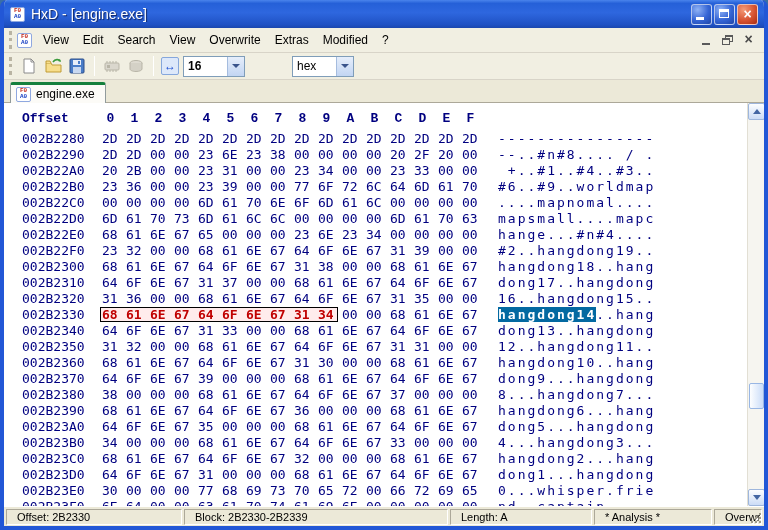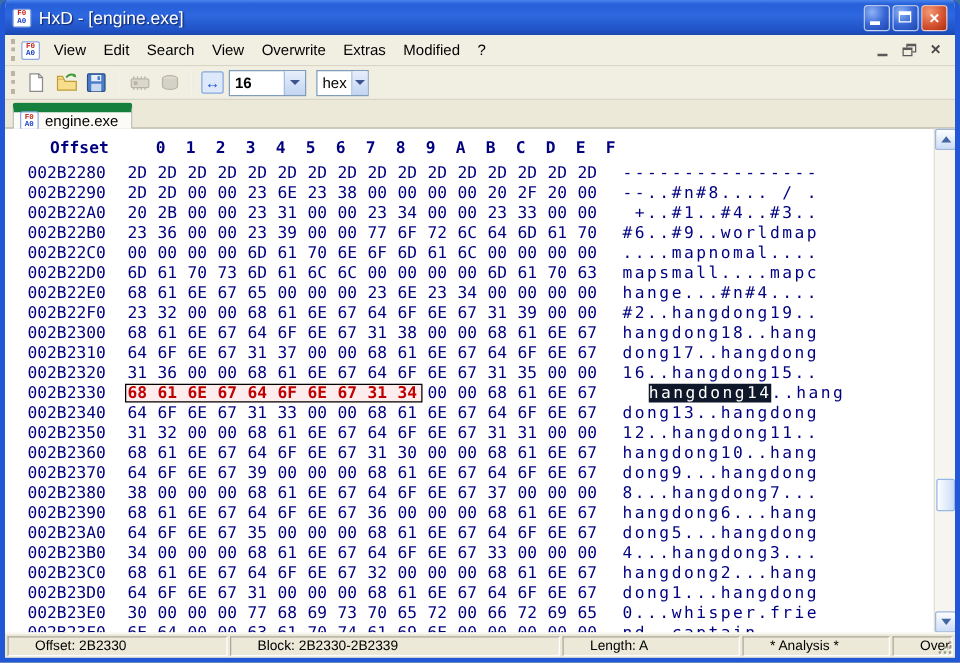--- a/index.html
+++ b/index.html
@@ -200,7 +200,7 @@
           <i></i>
         </span>
     </div>
-    <div class="combo" style="width:42px;">
+    <div class="combo" style="width:62px;margin-left:39px;">
       <span class="val">hex</span>
       <span class="drop">
           <i></i>

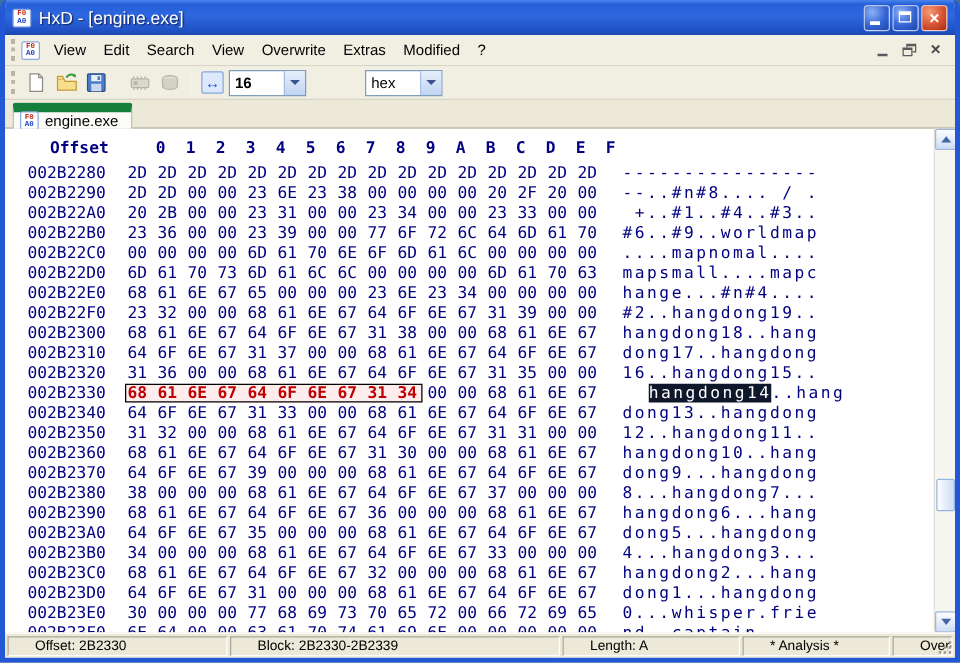--- a/index.html
+++ b/index.html
@@ -59,7 +59,7 @@
     color:#1D4ED0;font-size:12px;line-height:16px;text-align:center;margin:0 4px 0 2px;}
   
   .tabbar{height:23px;background:#ECE9D8;border-bottom:1px solid #ACA899;display:flex;align-items:flex-end;padding:0 0 0 6px;}
-  .tab{height:21px;background:#FCFBF7;border:1px solid #919B9C;border-bottom:none;border-top:8px solid #15803d;
+  .tab{height:21px;background:#FCFBF7;border:1px solid #919B9C;border-bottom:none;border-top:3px solid #15803d;
     border-radius:3px 3px 0 0;display:flex;align-items:center;padding:0 10px 0 5px;gap:5px;margin-bottom:-1px;}
   .tab-label{font-size:12px;color:#000;}
   

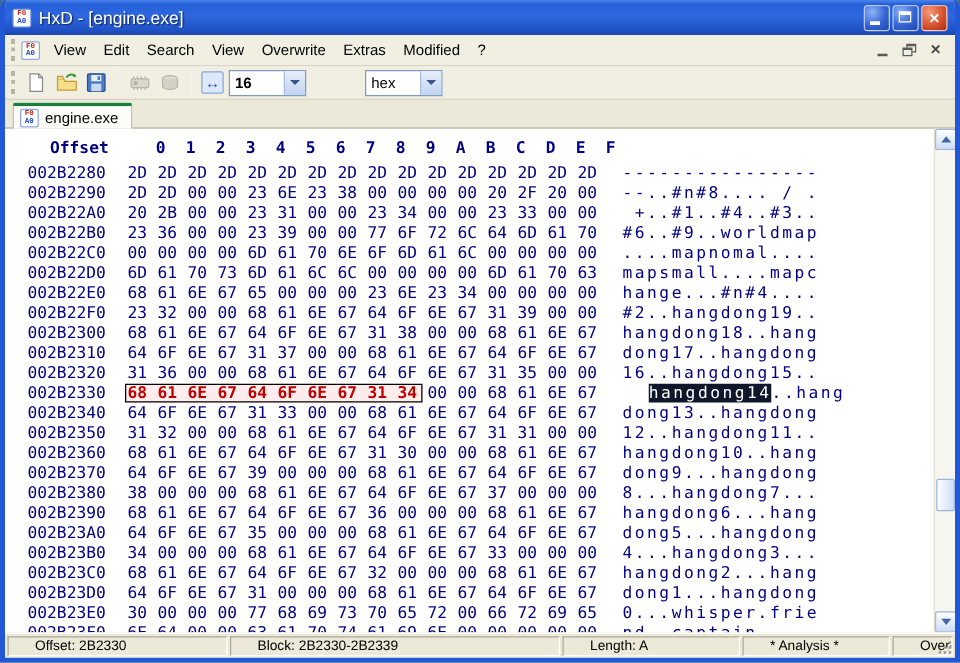--- a/index.html
+++ b/index.html
@@ -65,7 +65,7 @@
   
   .content{position:relative;height:403px;background:#fff;
     font-family:"DejaVu Sans Mono","Liberation Mono",monospace;font-size:13px;color:#000080;}
-  .hex-header{position:absolute;top:8px;left:36px;right:17px;white-space:nowrap;font-weight:bold;}
+  .hex-header{position:absolute;top:8px;left:18px;right:17px;white-space:nowrap;font-weight:bold;font-family:Liberation Mono, monospace;}
   .hex-rows{position:absolute;top:28px;left:18px;right:17px;bottom:0;overflow:hidden;white-space:nowrap;}
   .hrow{height:16px;line-height:16px;white-space:nowrap;}
   .cell-off{display:inline-block;width:72px;margin-right:8px;}

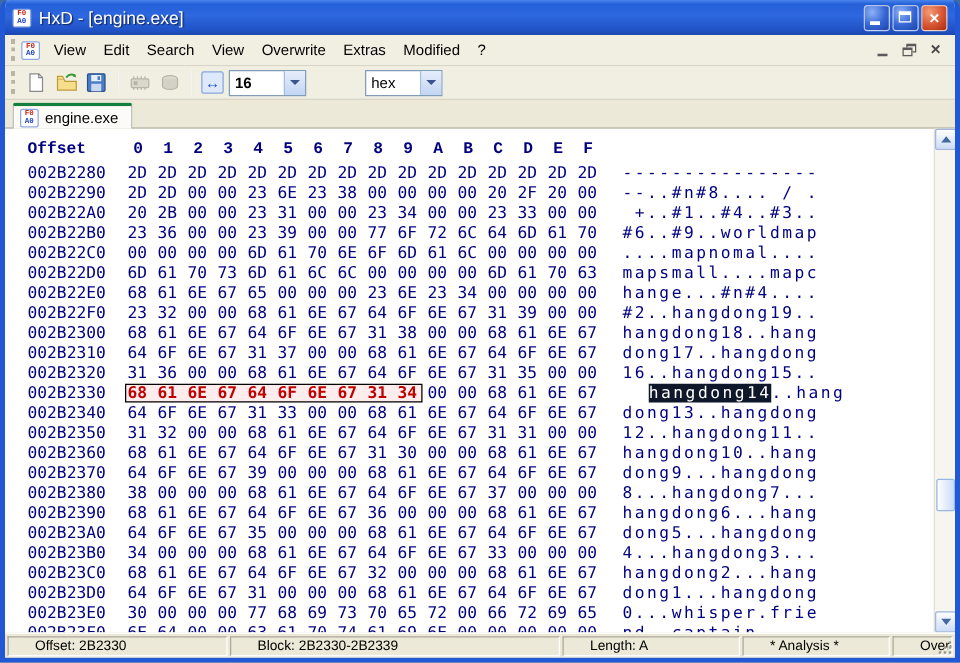--- a/index.html
+++ b/index.html
@@ -77,7 +77,7 @@
     margin:0 4px 0 -2px;height:15px;line-height:14px;vertical-align:top;}
   .selbox .byte{color:#C00000;font-weight:bold;}
   .selbox .byte:last-child{margin-right:0;}
-  .asel{background:#0f172a;color:#fff;font-weight:normal;margin-left:21px;}
+  .asel{background:#0369a1;color:#fff;font-weight:bold;}
   
   .vscroll{position:absolute;top:0;right:0;width:17px;height:100%;background:#F6F5F0;border-left:1px solid #E2DFD4;}
   .sbtn{position:absolute;left:0;width:17px;height:17px;background:linear-gradient(180deg,#FDFEFF,#CCDCF6);

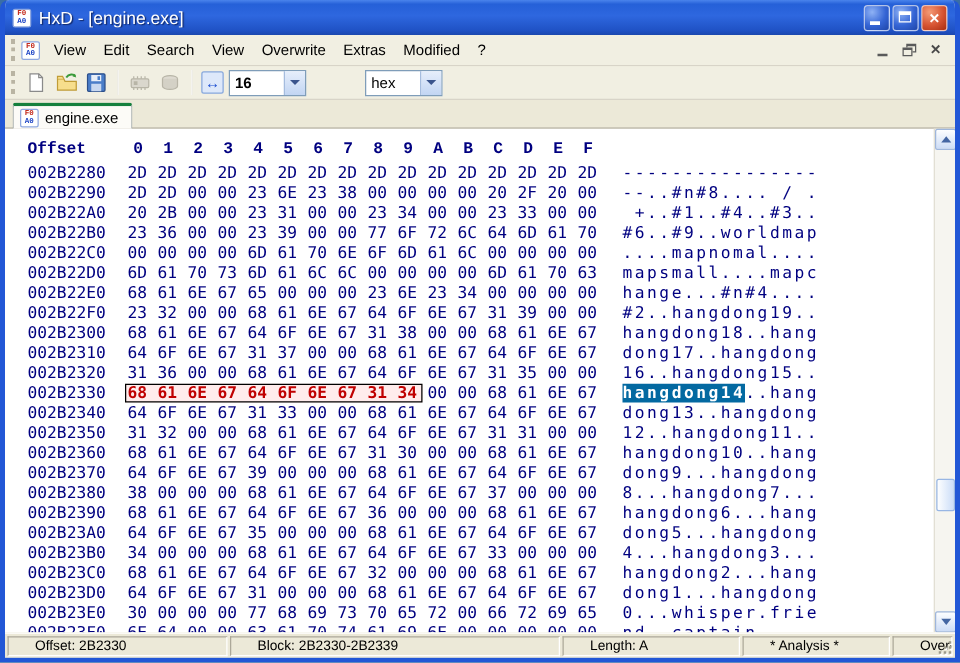--- a/index.html
+++ b/index.html
@@ -93,7 +93,7 @@
   .statusbar{height:20px;background:#ECE9D8;display:flex;align-items:stretch;gap:2px;padding:2px 2px 1px 2px;
     border-top:1px solid #fff;position:relative;}
   .spanel{border:1px solid;border-color:#ACA899 #FFFFFF #FFFFFF #ACA899;font-size:11px;color:#000;
-    display:flex;align-items:center;padding:0 21px;white-space:nowrap;overflow:hidden;}
+    display:flex;align-items:center;padding:0 10px;white-space:nowrap;overflow:hidden;}
   .sp1{width:176px;} .sp2{width:264px;} .sp3{width:142px;} .sp4{width:118px;} .sp5{flex:1;text-align:center;}
   .grip{position:absolute;right:1px;bottom:1px;width:13px;height:13px;}
   .grip span{position:absolute;width:2px;height:2px;background:#9D9A8B;box-shadow:1px 1px 0 #fff;}

